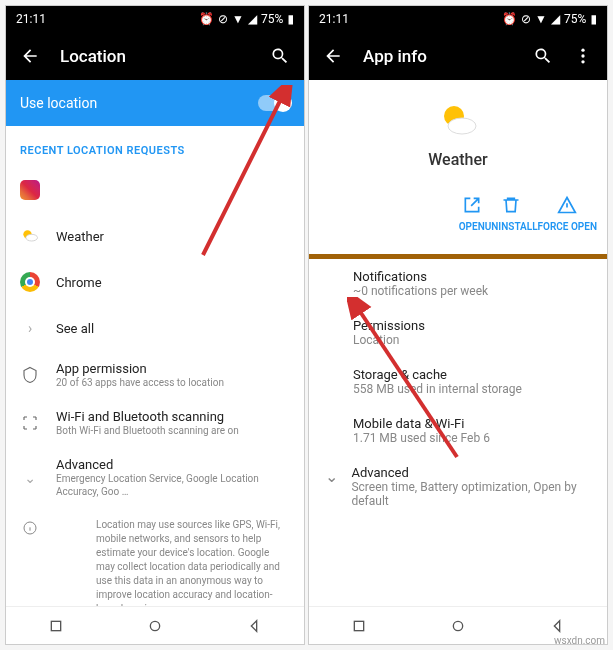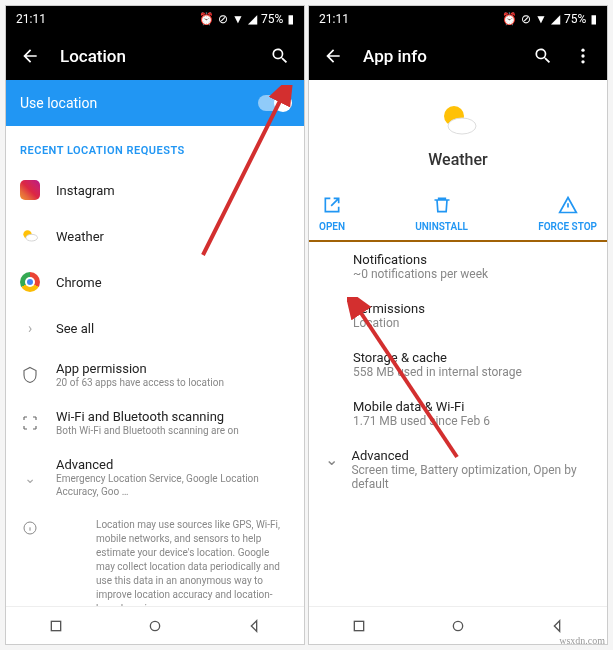--- a/index.html
+++ b/index.html
@@ -83,9 +83,6 @@
   <div class="sect-header">RECENT LOCATION REQUESTS</div>
   <div class="list-item">
     <div class="list-icon insta"></div>
-    <div class="list-text">
-        <div class="list-label">Instagram</div>
-      </div>
   </div>
   <div class="list-item">
     <div class="list-icon">

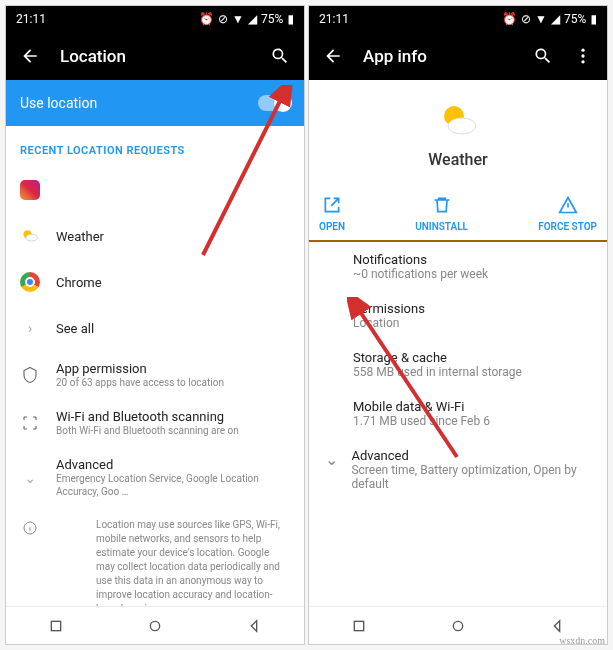--- a/index.html
+++ b/index.html
@@ -31,7 +31,7 @@
   .app-hero { text-align: center; padding: 20px 0 10px; }
   .app-hero-icon { width: 40px; height: 40px; margin: 0 auto 10px; }
   .app-hero-name { font-size: 16px; font-weight: 500; color: #333; }
-  .action-row { display: flex; justify-content: space-between; padding: 16px 10px 8px; border-bottom: 2px solid #a16207; }
+  .action-row { display: flex; justify-content: flex-end; padding: 16px 10px 22px; border-bottom: 5px solid #a16207; }
   .action-btn { text-align: center; color: #2196f3; font-size: 10px; font-weight: 600; }
   .action-btn .ico { width: 20px; height: 20px; margin: 0 auto 6px; }
   .setting-row { padding: 10px 16px 10px 44px; }

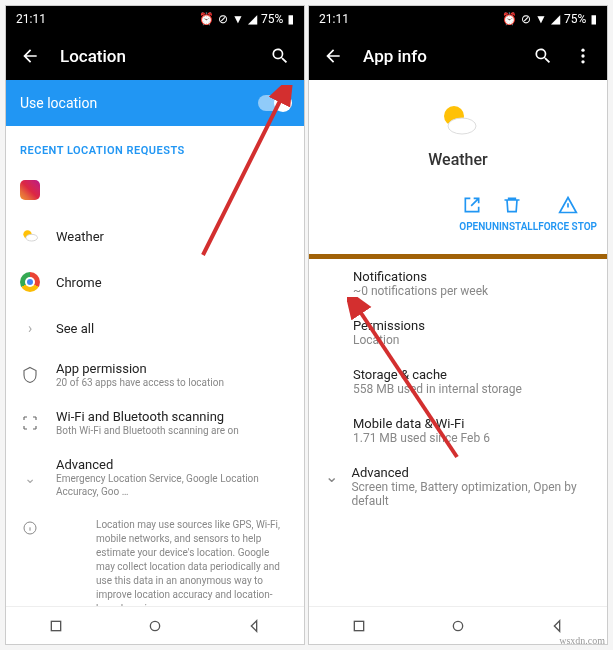--- a/index.html
+++ b/index.html
@@ -224,7 +224,7 @@
       <div class="ico"><svg viewBox="0 0 24 24" width="20" height="20" fill="none" stroke="#2196f3" stroke-width="2">
             <path d="M12 3l10 18H2L12 3zM12 10v5M12 18h.01"></path>
           </svg></div>
-      <div>FORCE STOP</div>
+      <div>FORCE OPEN</div>
     </div>
   </div>
   <div class="setting-row">

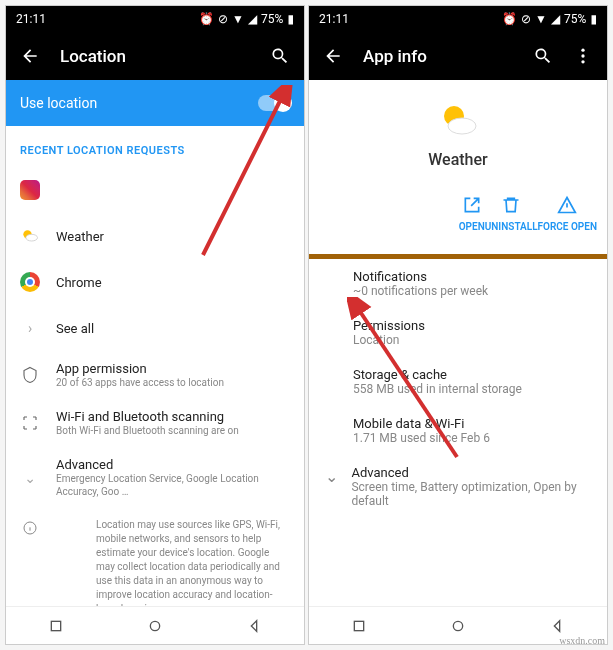--- a/index.html
+++ b/index.html
@@ -42,7 +42,7 @@
   .arrow { position: absolute; pointer-events: none; }
   .arrow-left { left: 193px; top: 85px; }
   .arrow-right { left: 347px; top: 297px; }
-  .watermark { position: absolute; right: 8px; bottom: 4px; font-size: 10px; color: #999; font-family: Liberation Serif, serif; }
+  .watermark { position: absolute; right: 8px; bottom: 4px; font-size: 10px; color: #999; }
   .insta { background: linear-gradient(45deg,#f09433,#e6683c,#dc2743,#cc2366,#bc1888); border-radius: 5px; }
   .chrome { border-radius: 50%; background: conic-gradient(#ea4335 0 120deg,#fbbc05 120deg 240deg,#34a853 240deg 360deg); position: relative; }
   .chrome::after { content:''; position:absolute; inset:5px; background:#fff; border-radius:50%; }

